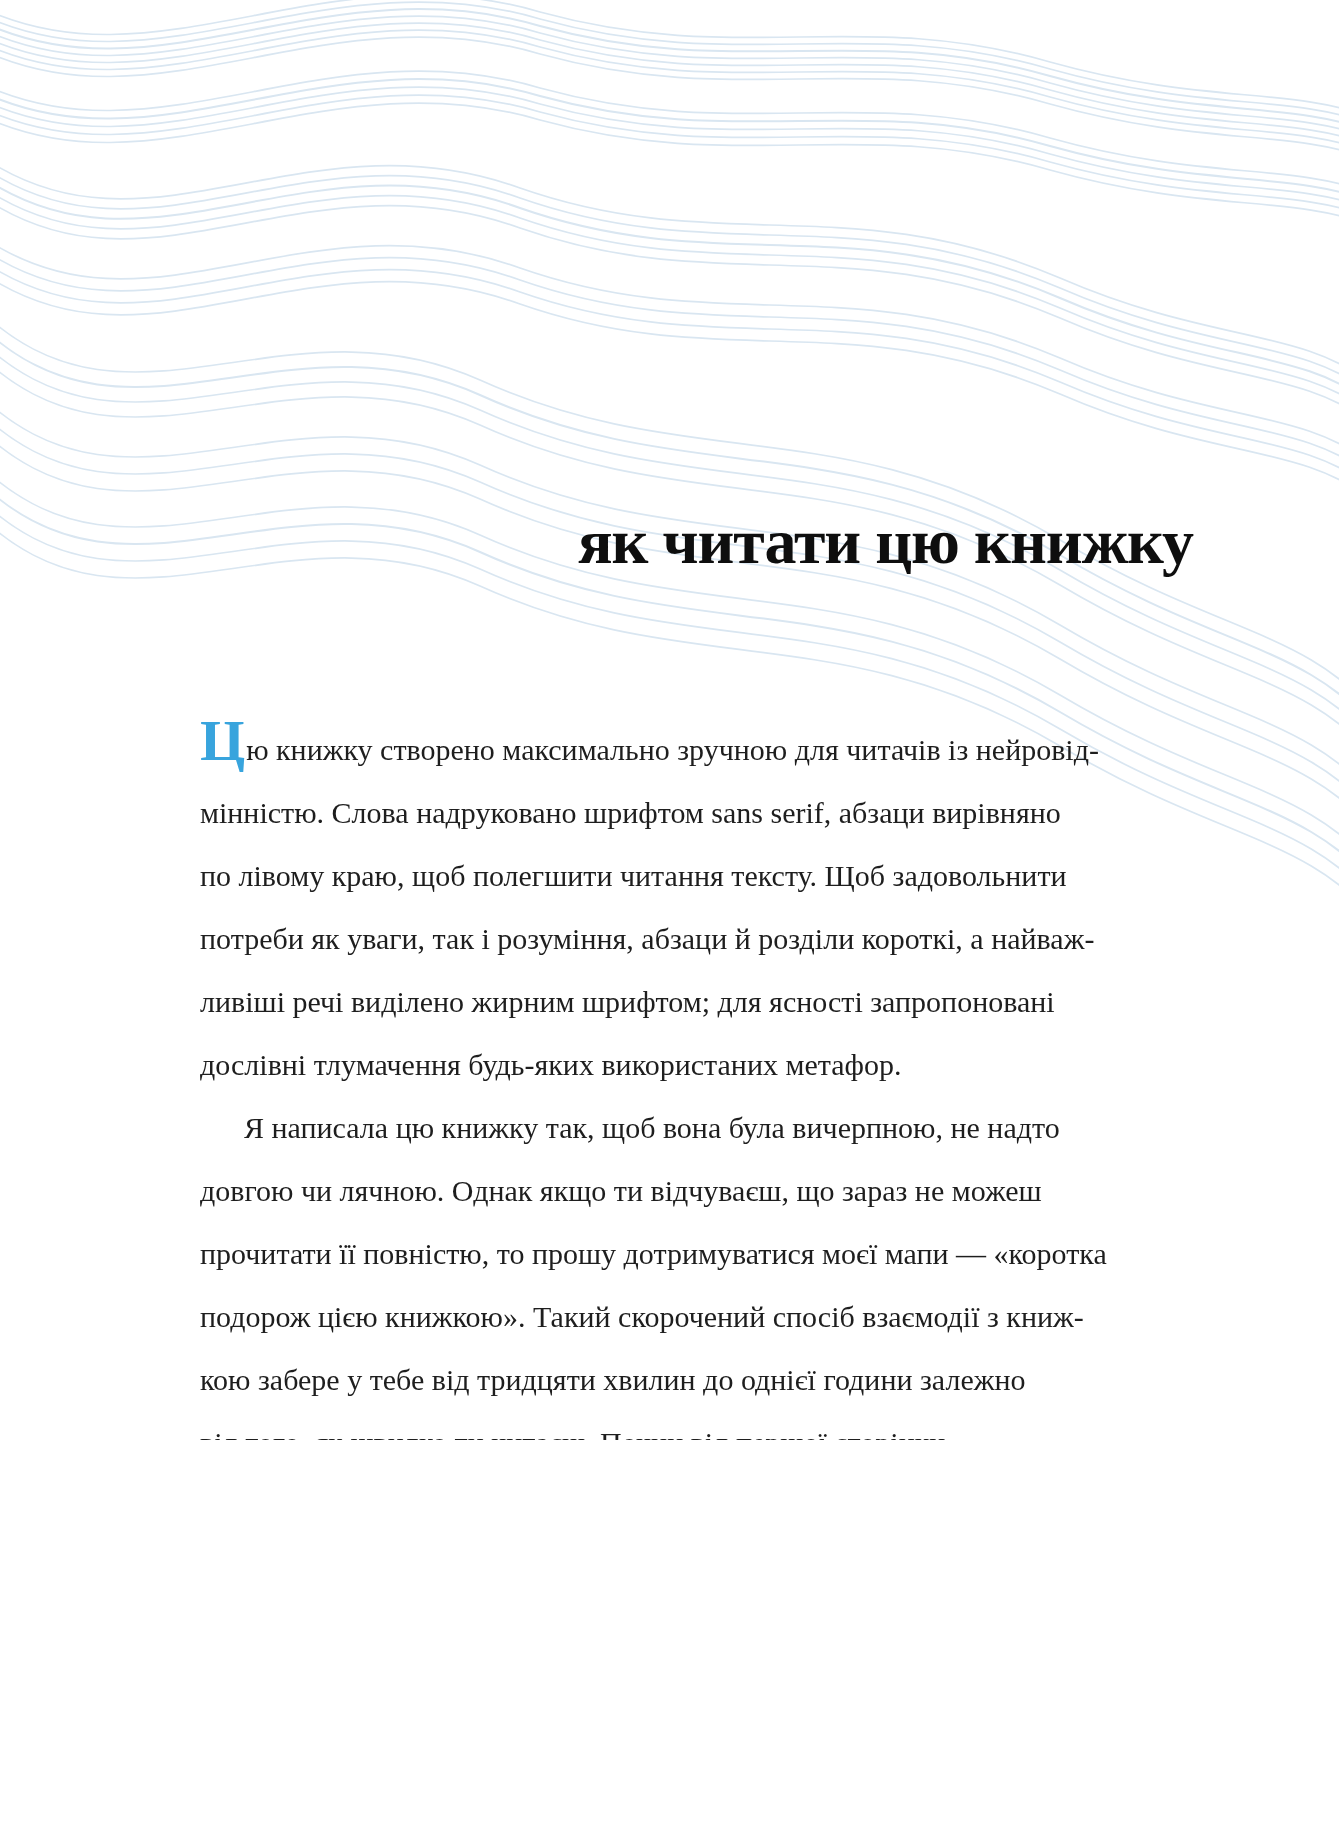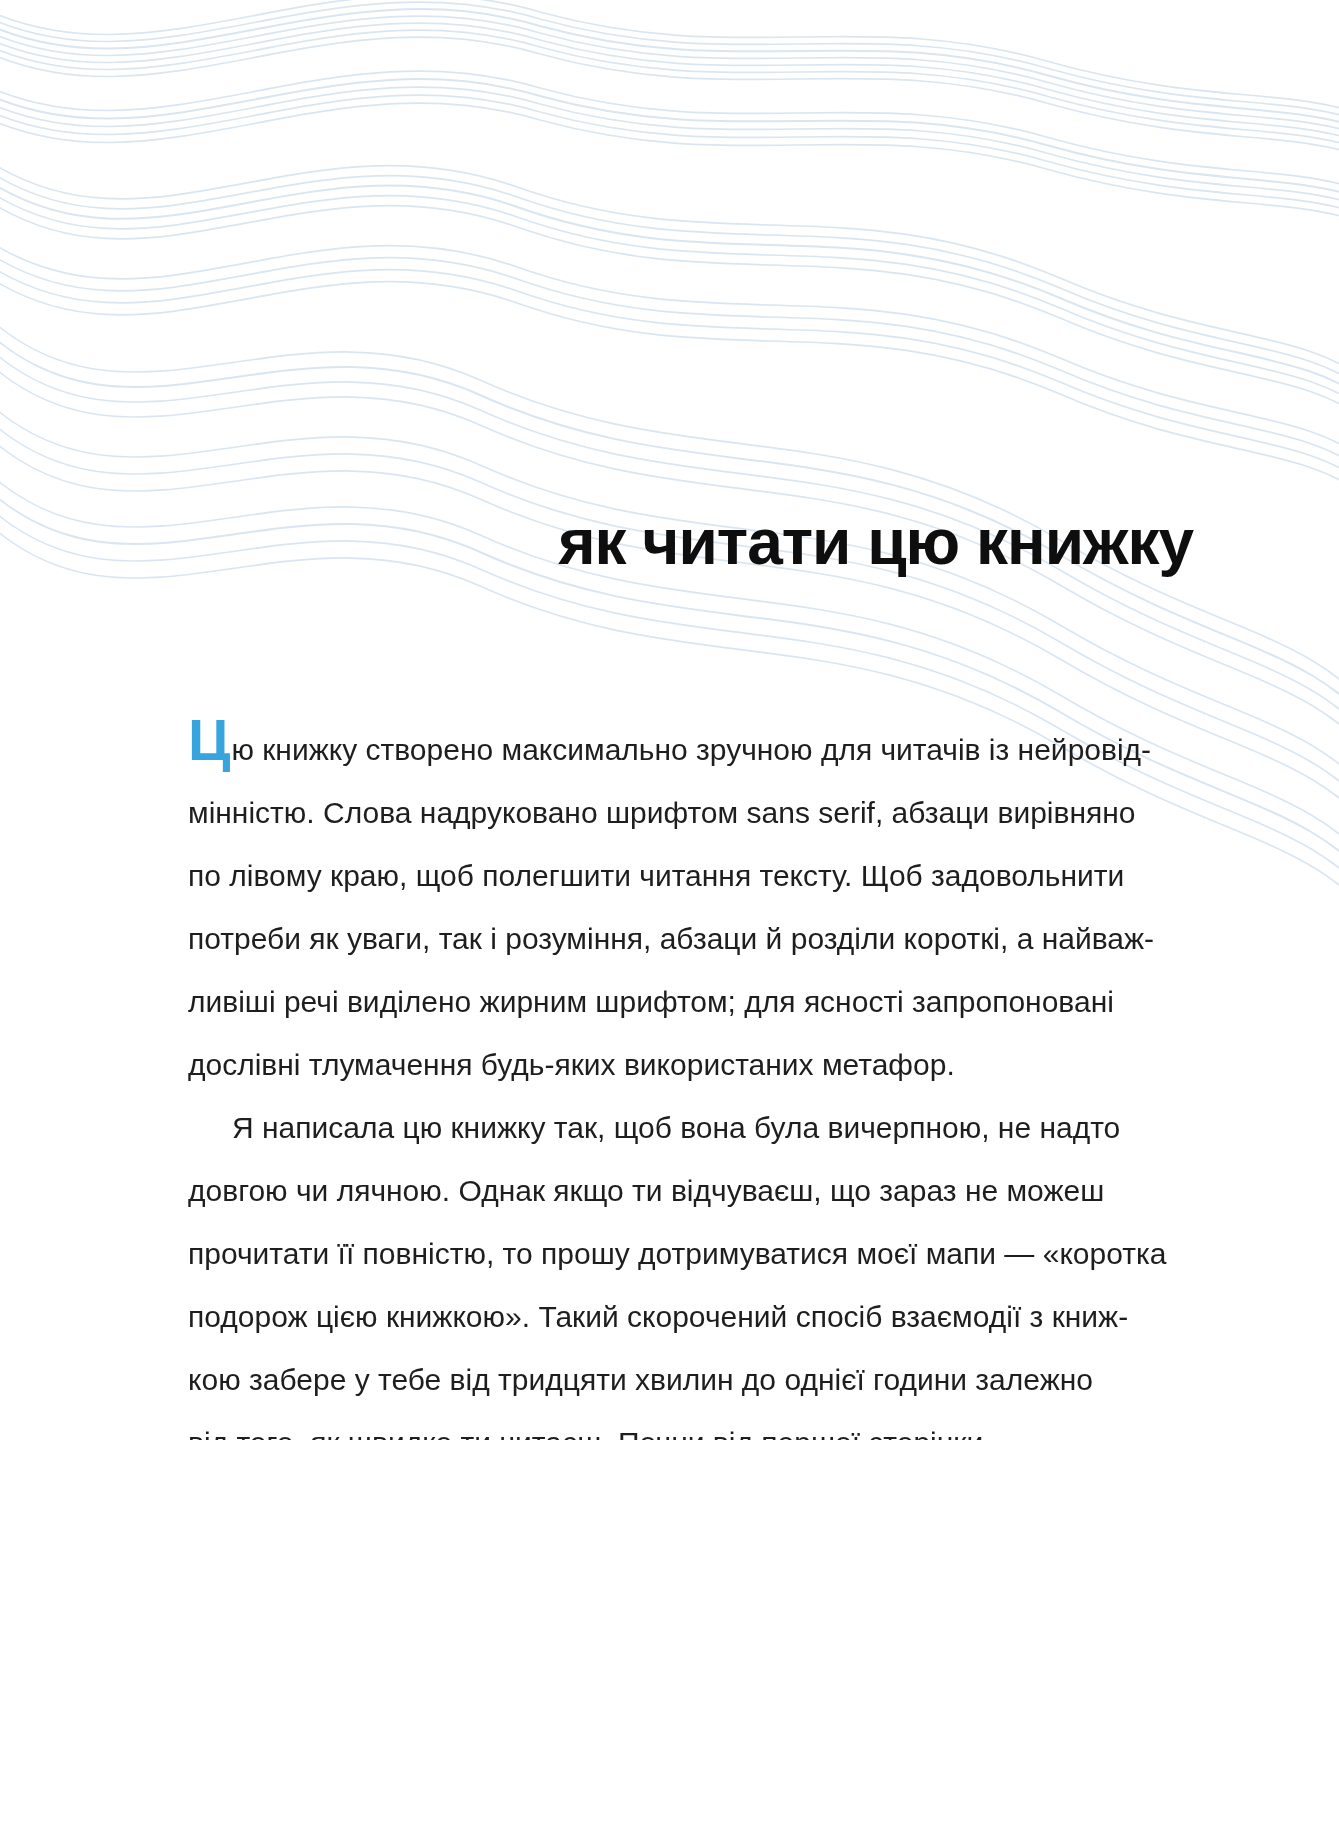--- a/index.html
+++ b/index.html
@@ -9,7 +9,7 @@
     height: 1440px;
     background: #ffffff;
     overflow: hidden;
-    font-family: Liberation Sans, sans-serif;
+    font-family: Liberation Serif, serif;
     --accent: #38a4dd;
     --wave: #d9e6f1;
     --ink: #1e1e1e;

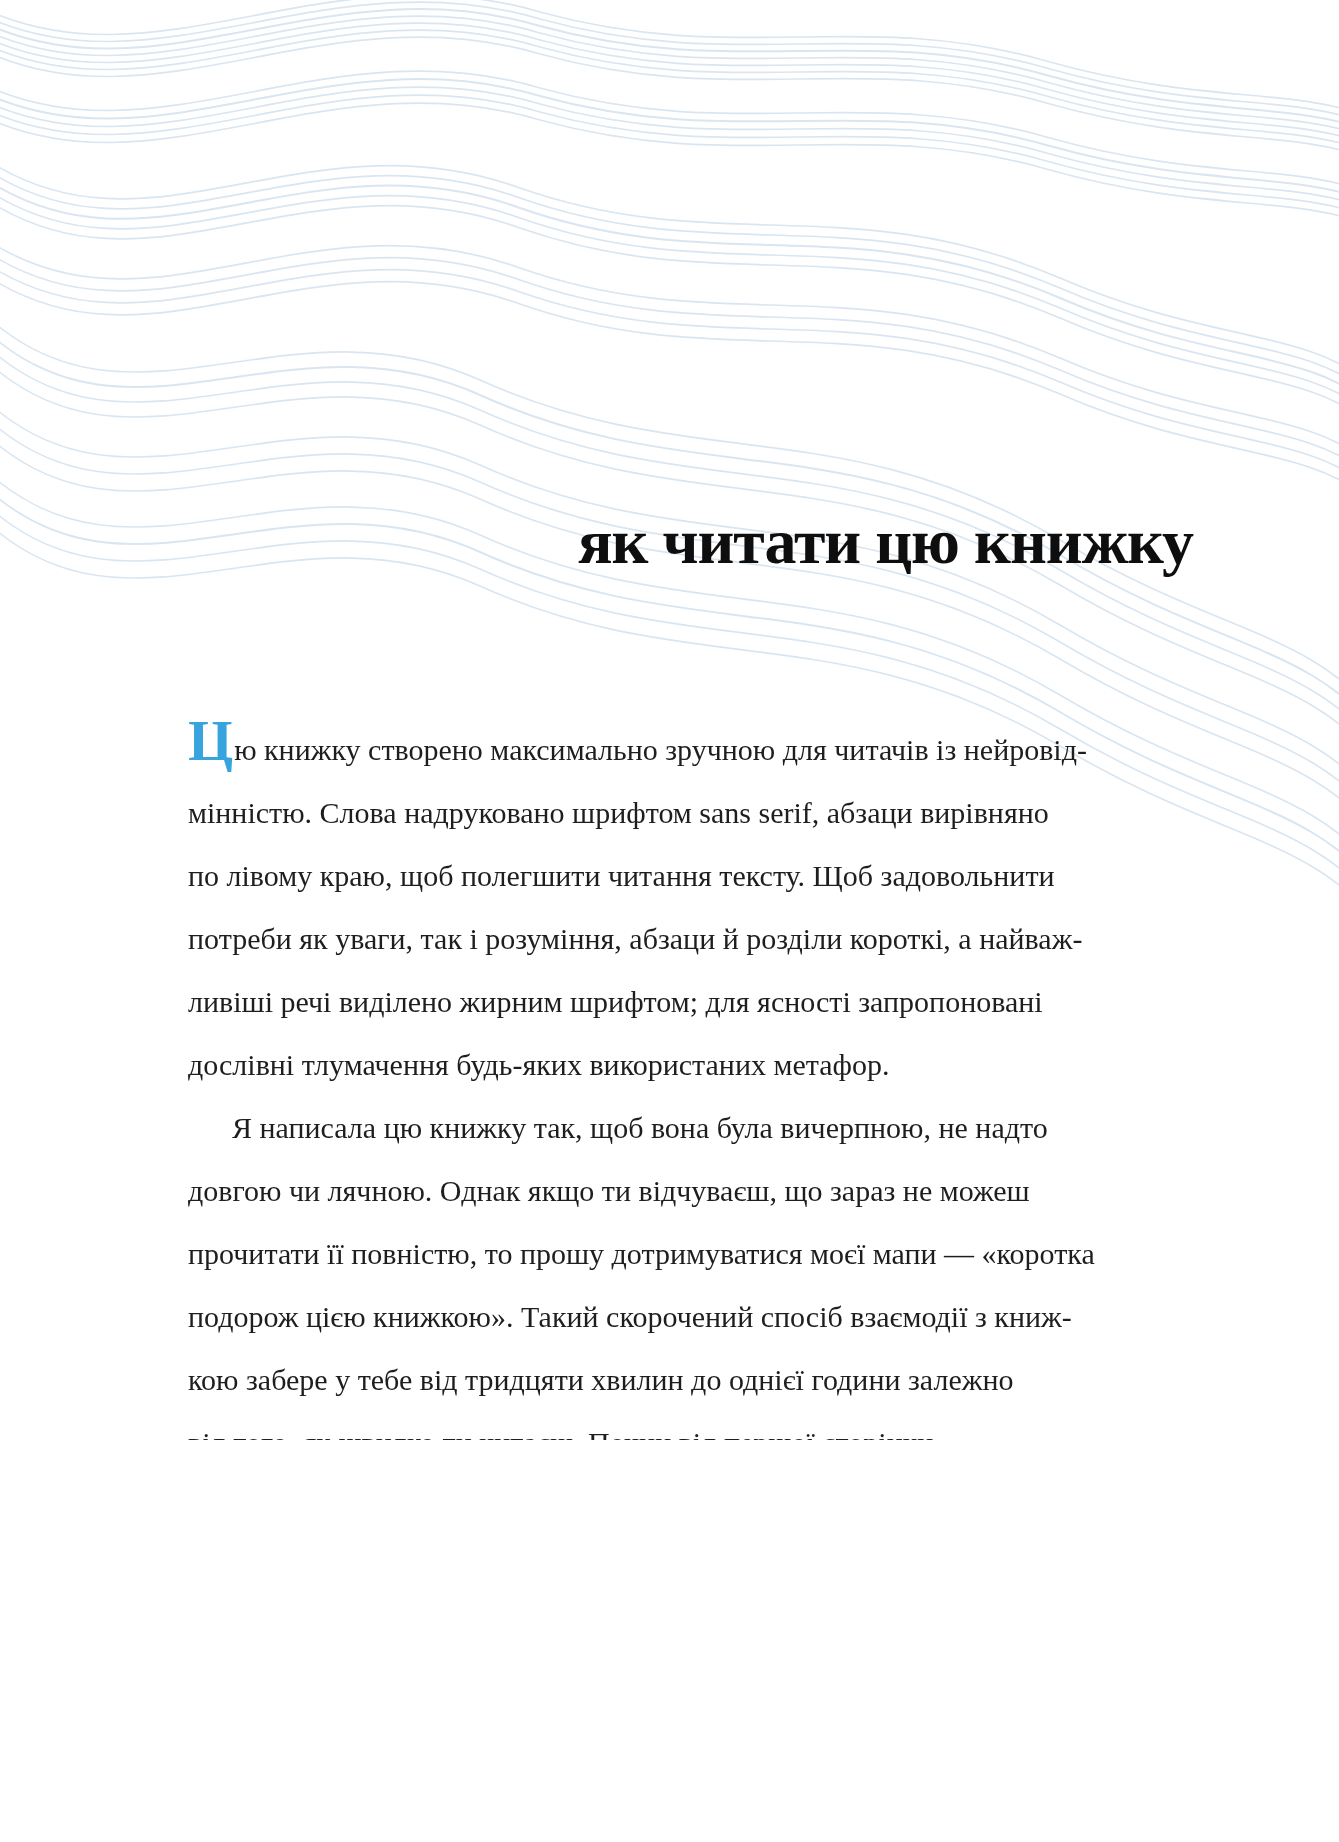--- a/index.html
+++ b/index.html
@@ -34,7 +34,7 @@
   }
   .body-text {
     position: absolute;
-    left: 188px;
+    left: 200px;
     top: 718px;
     width: 1010px;
     font-size: 30px;

